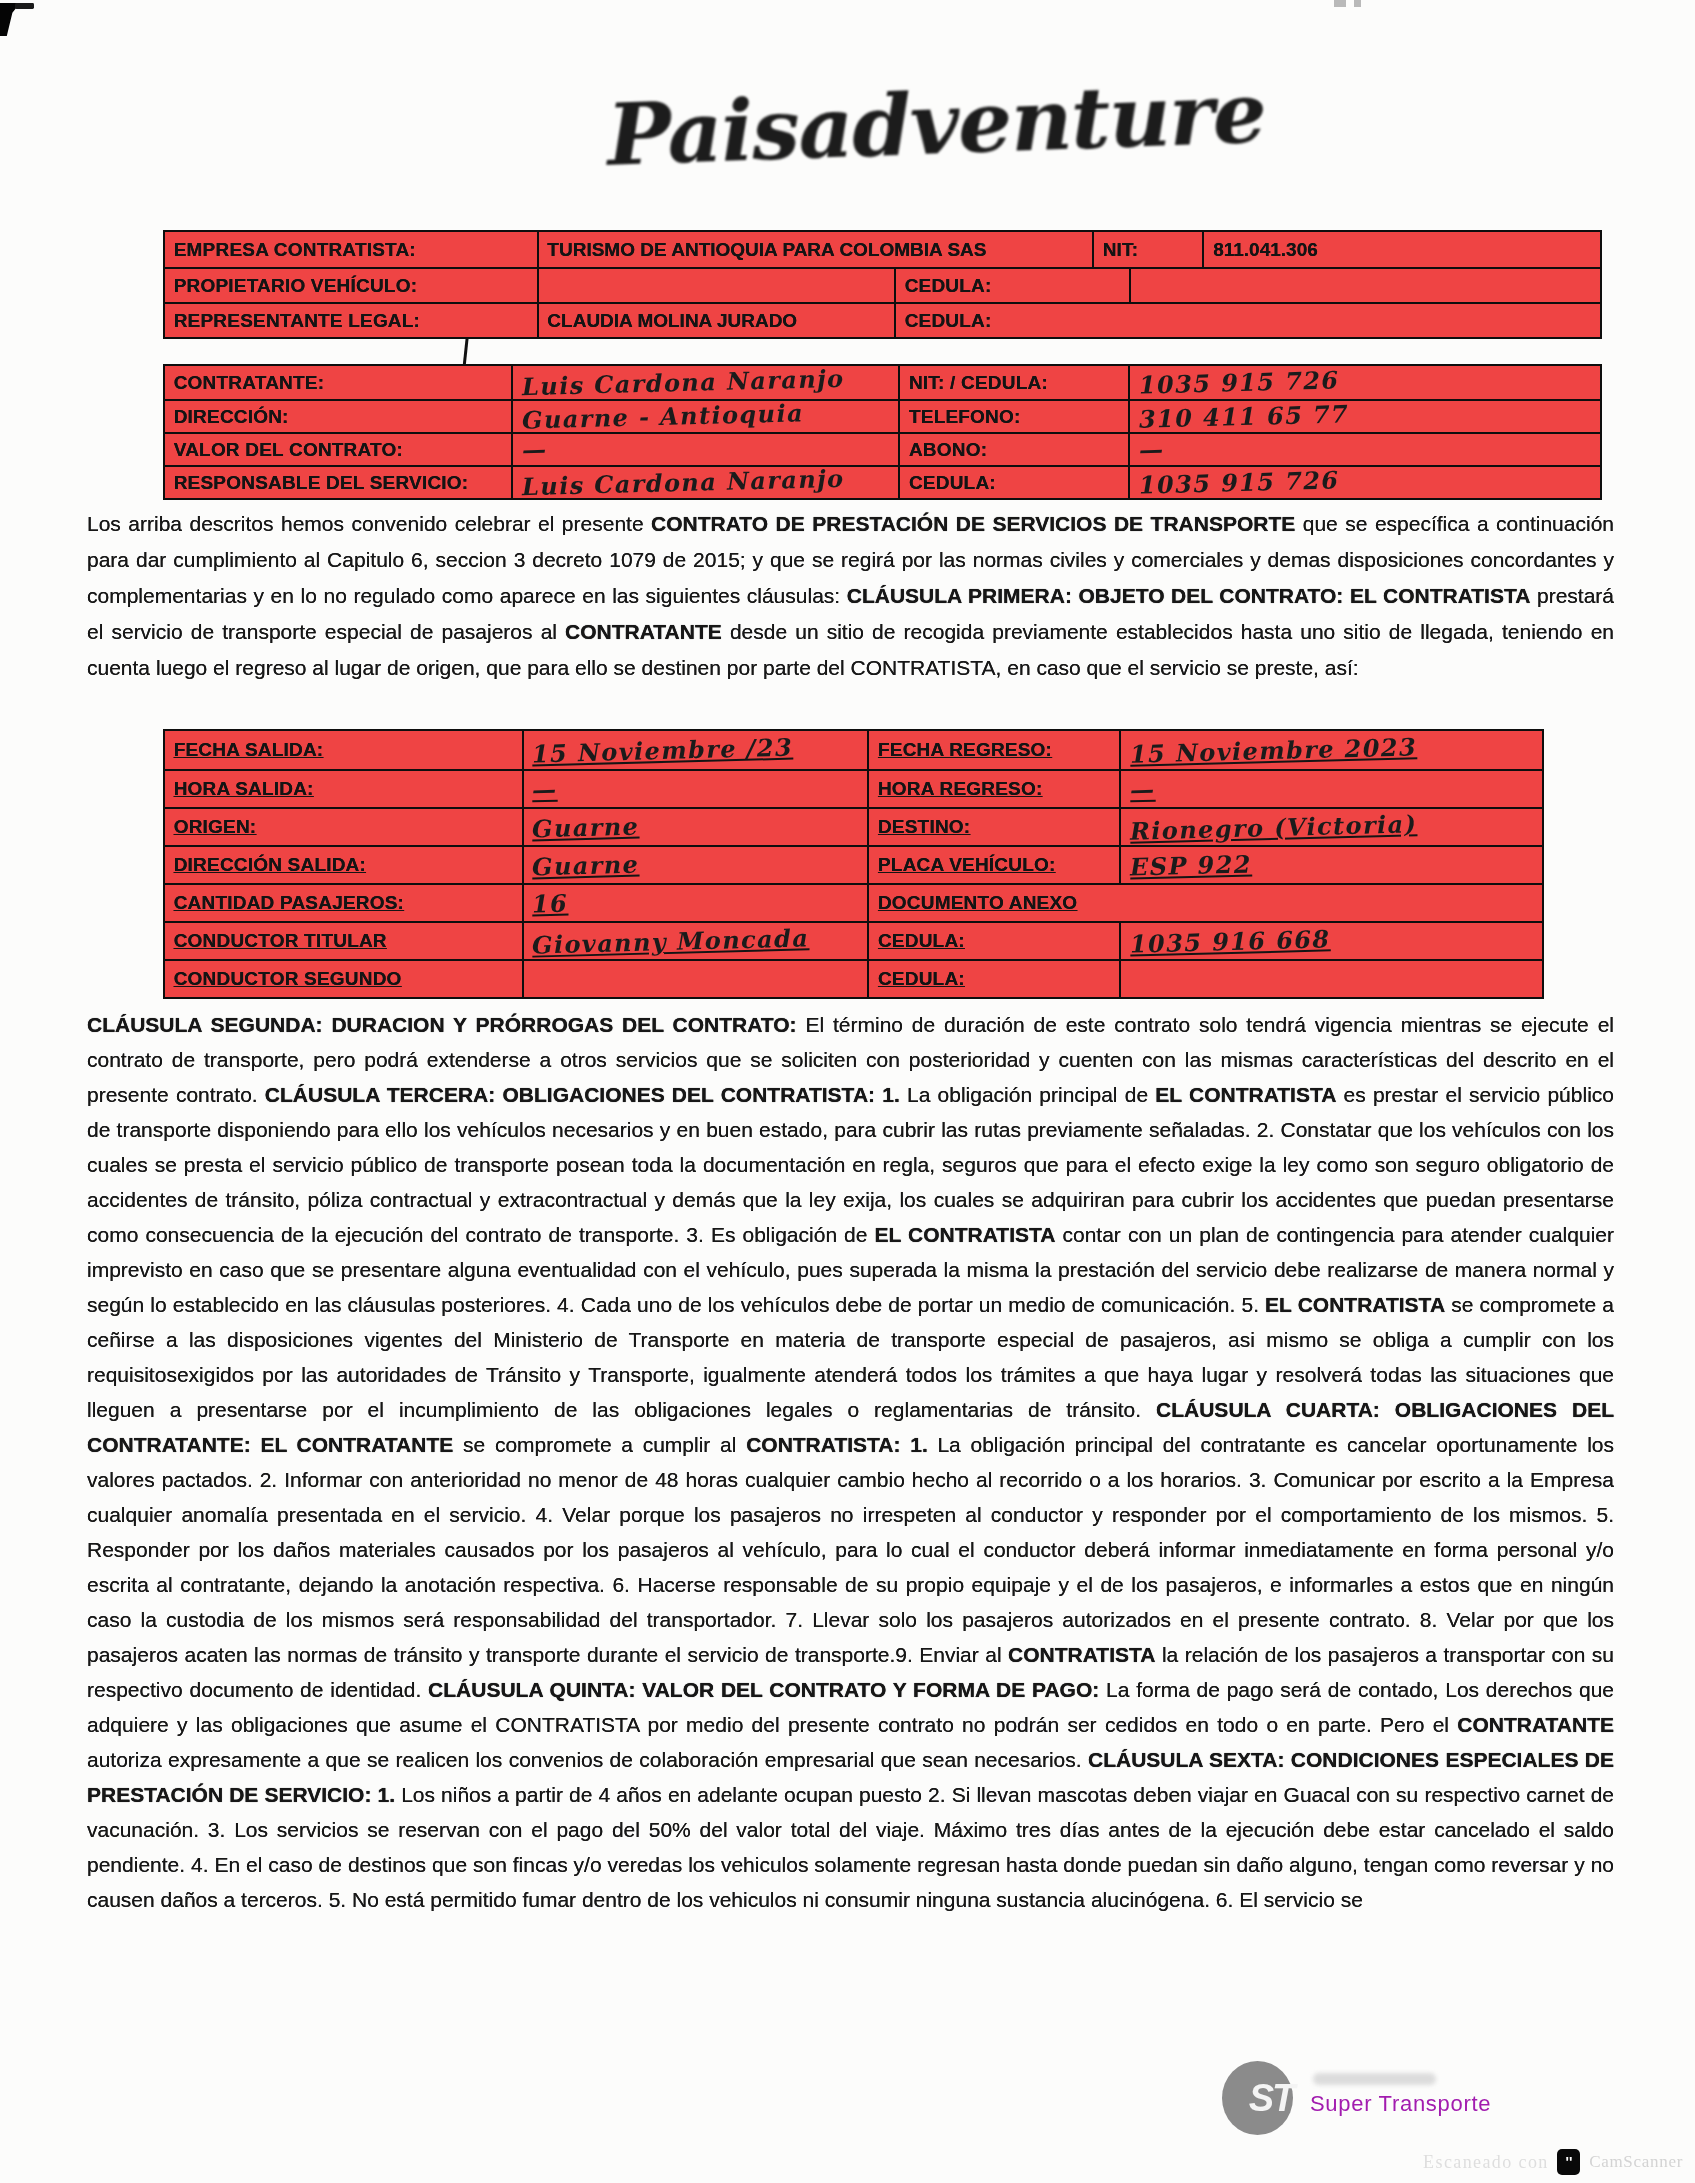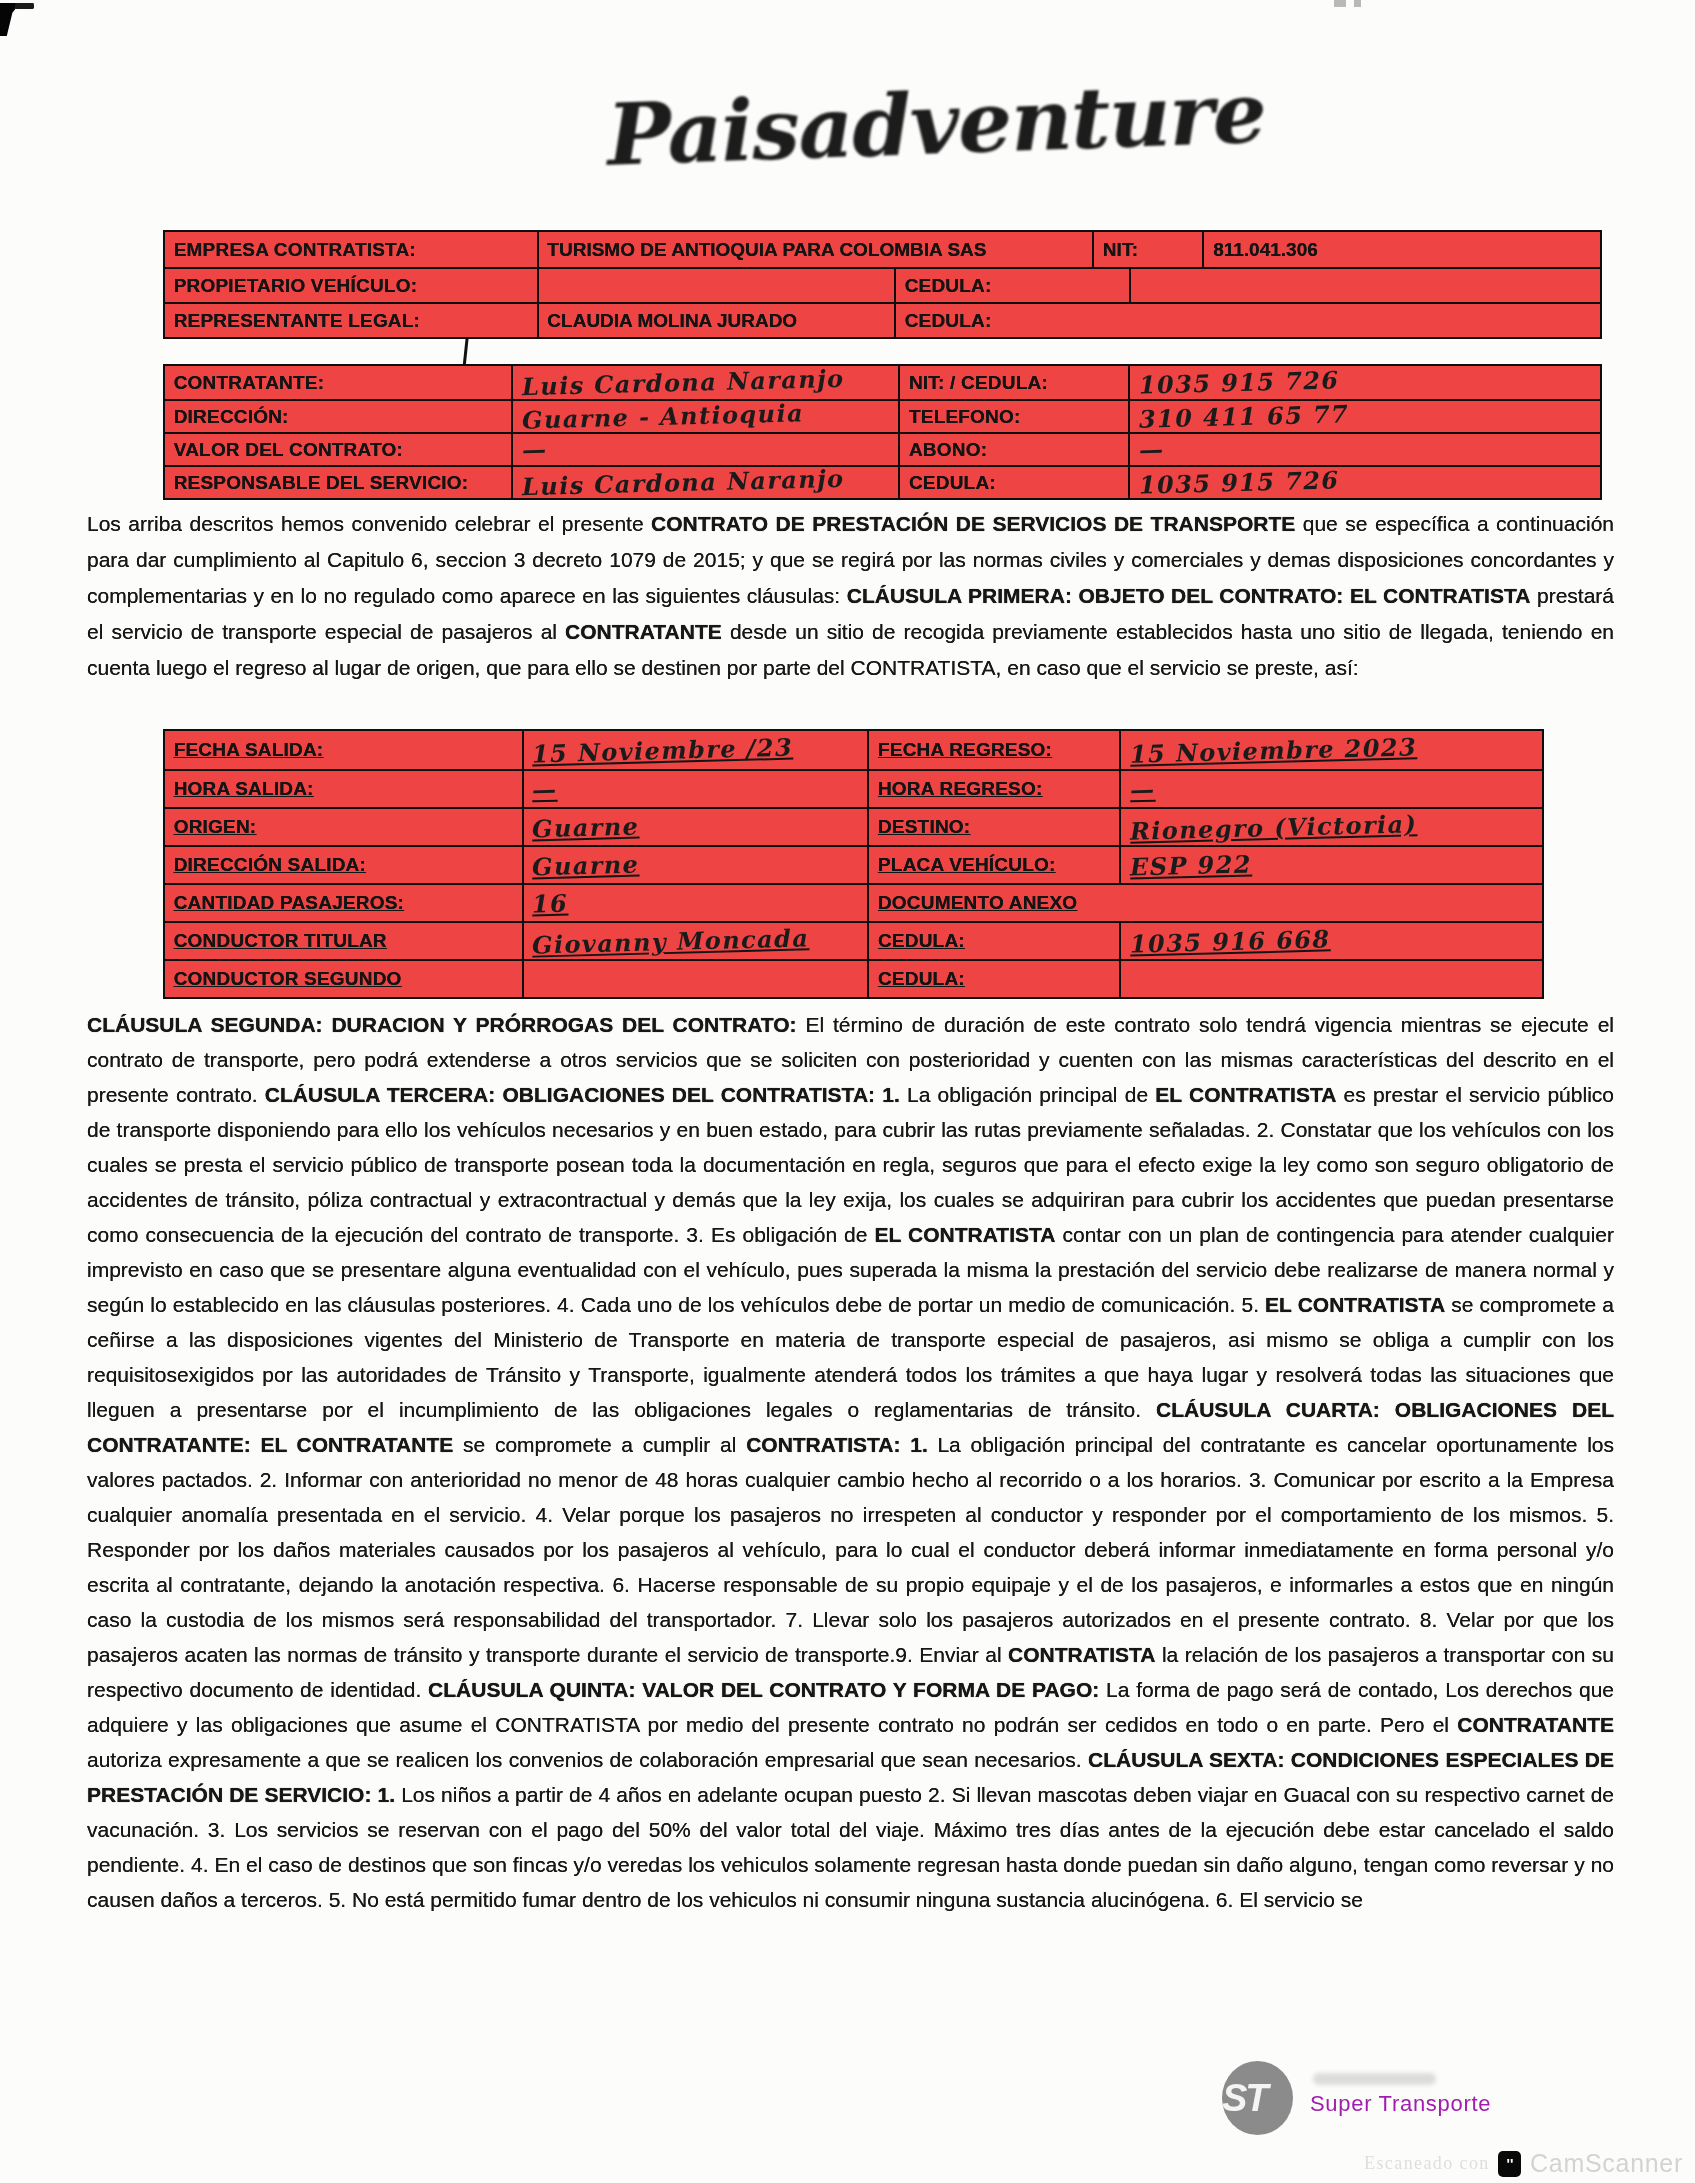--- a/index.html
+++ b/index.html
@@ -55,7 +55,7 @@
   .body-text { top:1007px; line-height:35px; }
   
   .st-badge { position:absolute; top:2061px; left:1222px; width:71px; height:74px;
-    border-radius:50%; background:#8b8b8b; display:flex; align-items:center; justify-content:flex-start;
+    border-radius:50%; background:#8b8b8b; display:flex; align-items:center; justify-content:flex-end;
     filter:blur(0.4px); }
   .st-badge span { font-style:italic; font-weight:bold; font-size:38px; color:#f4f4f4;
     font-family:"Liberation Sans", sans-serif; letter-spacing:-2.2px; }

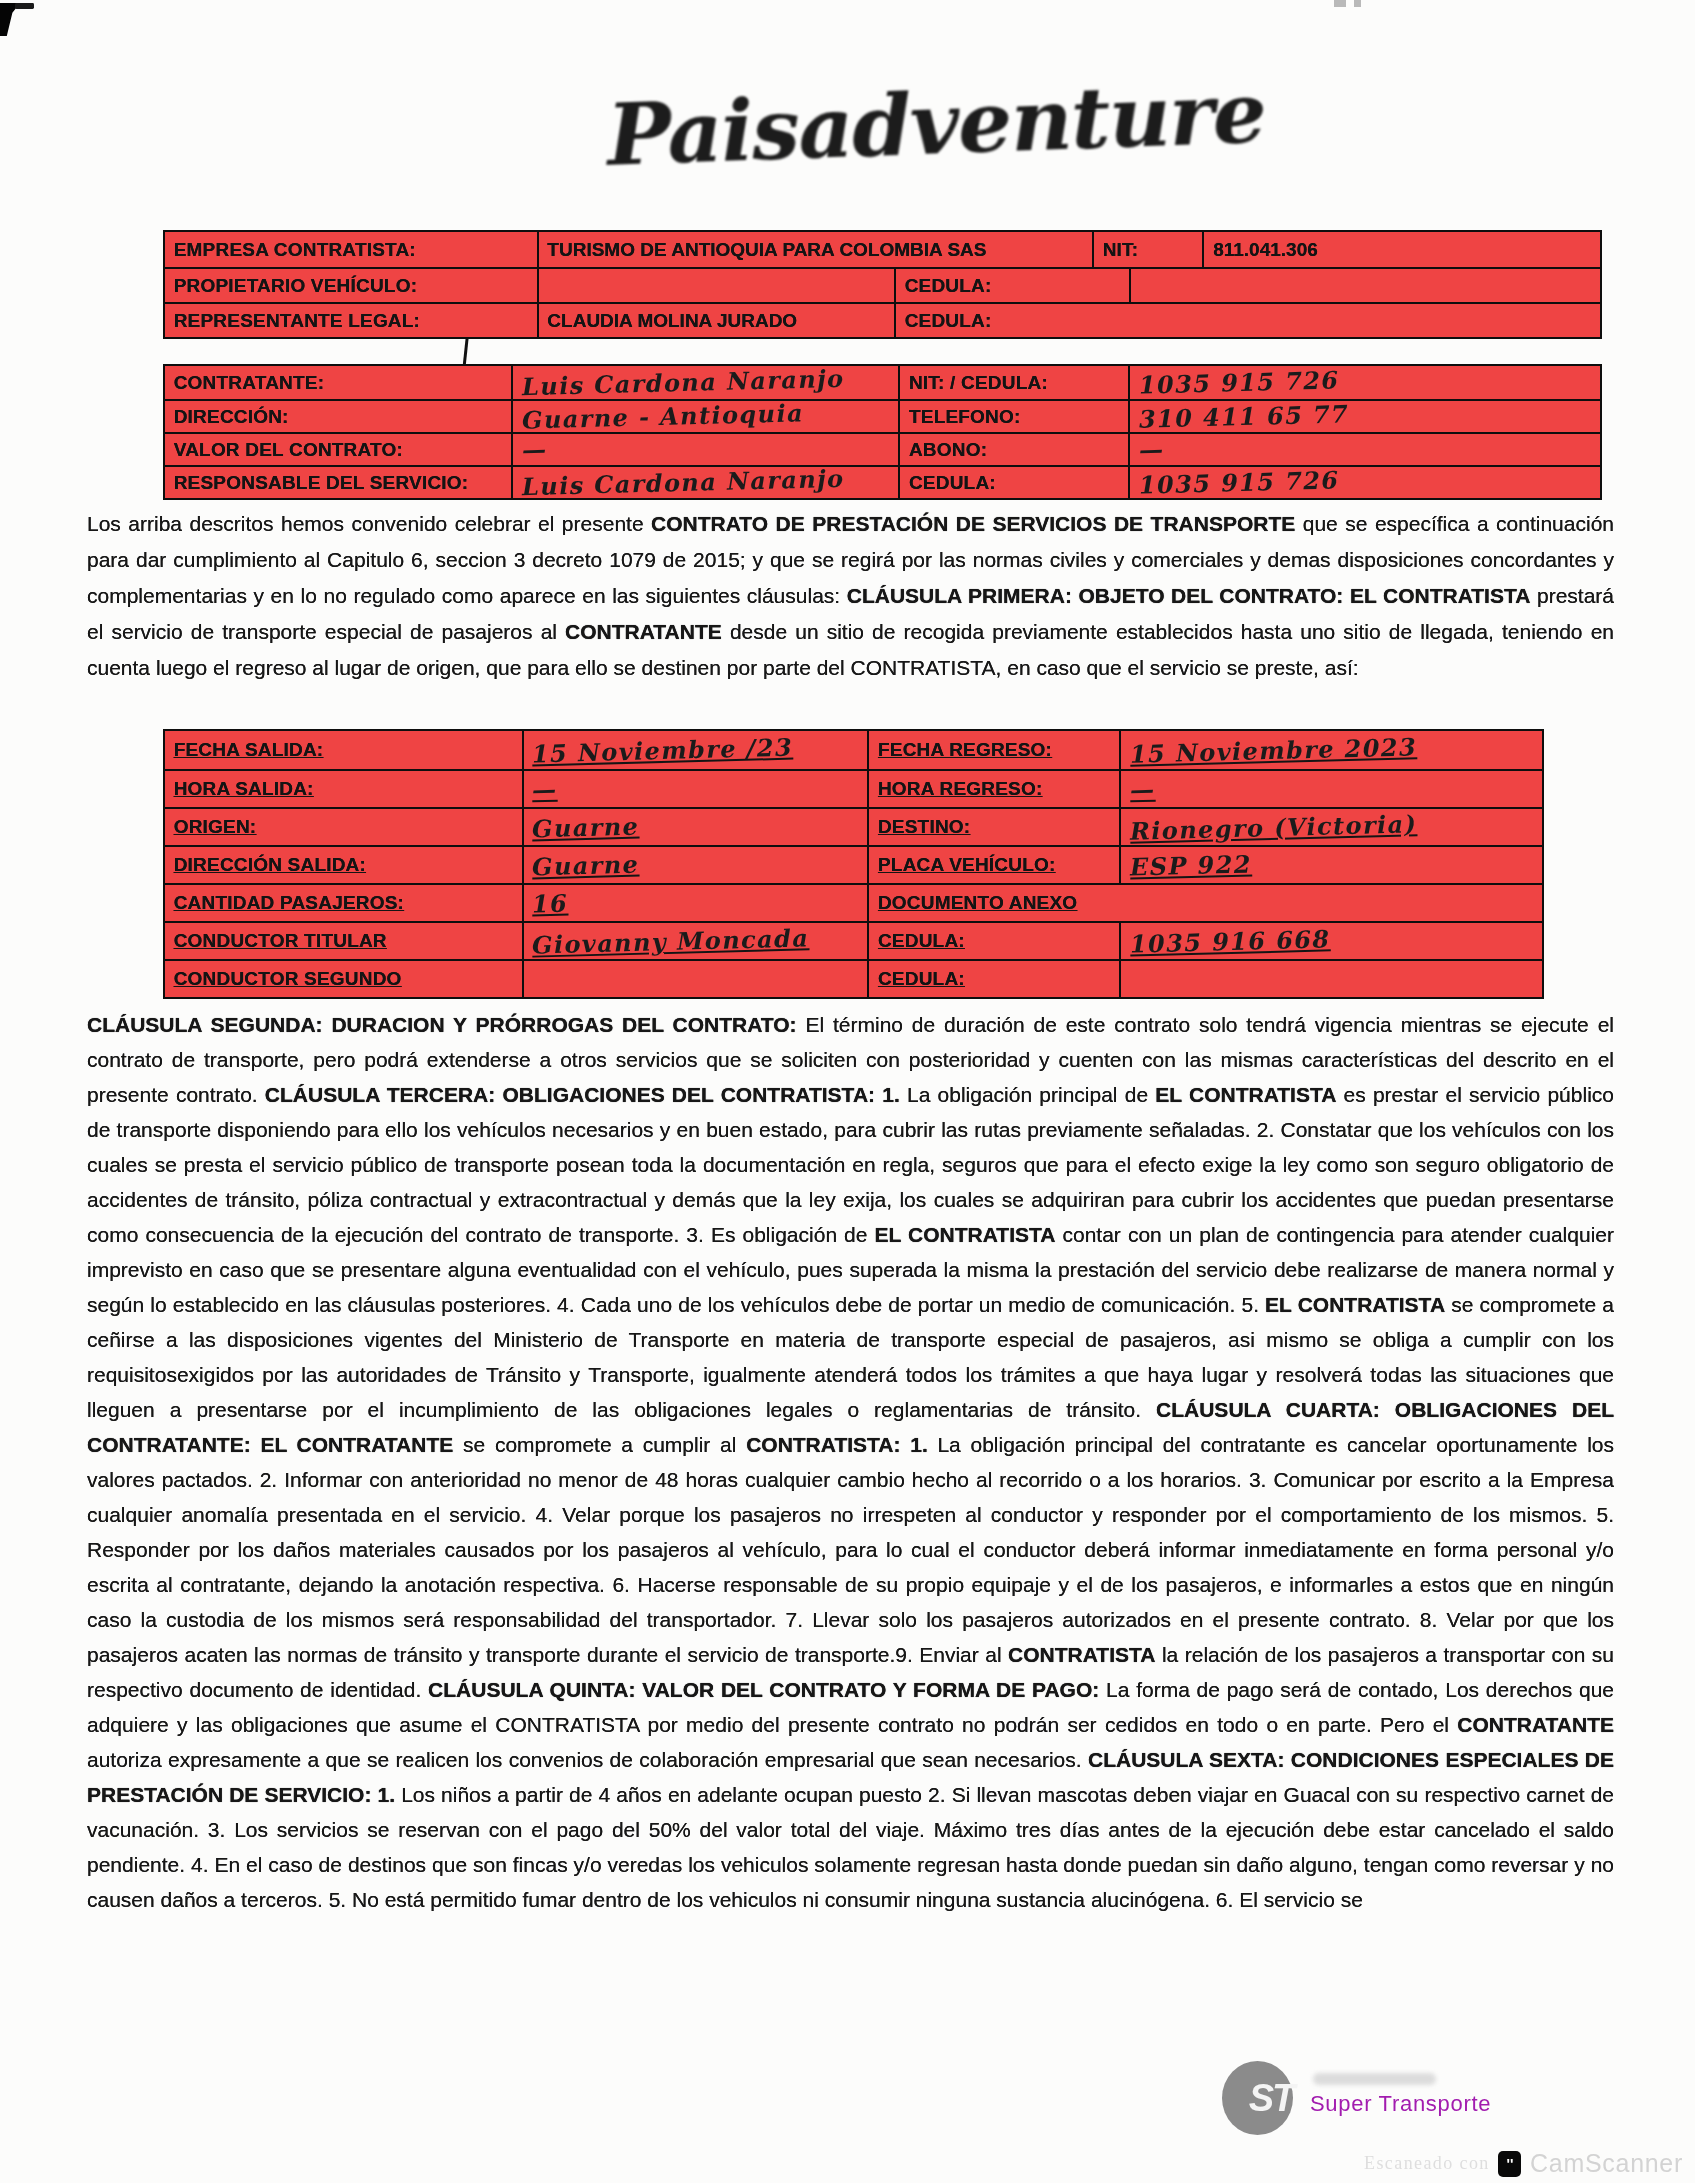--- a/index.html
+++ b/index.html
@@ -67,7 +67,7 @@
   .scan-prefix { font-size:18px; color:#dedede; filter:blur(0.6px); letter-spacing:1.4px;font-family:Liberation Serif, serif; }
   .cs-icon { width:23px; height:26px; background:#090909; border-radius:5px; display:flex;
     align-items:center; justify-content:center; color:#fff; font-weight:bold; font-size:14.5px; }
-  .scan-app { font-size:25px; color:#d3d3d3; filter:blur(0.6px); letter-spacing:0.7px; }
+  .scan-app { font-size:17px; color:#d3d3d3; filter:blur(0.6px); letter-spacing:0.7px;font-family:Liberation Serif, serif; }
 </style>
 </head>
 <body>

